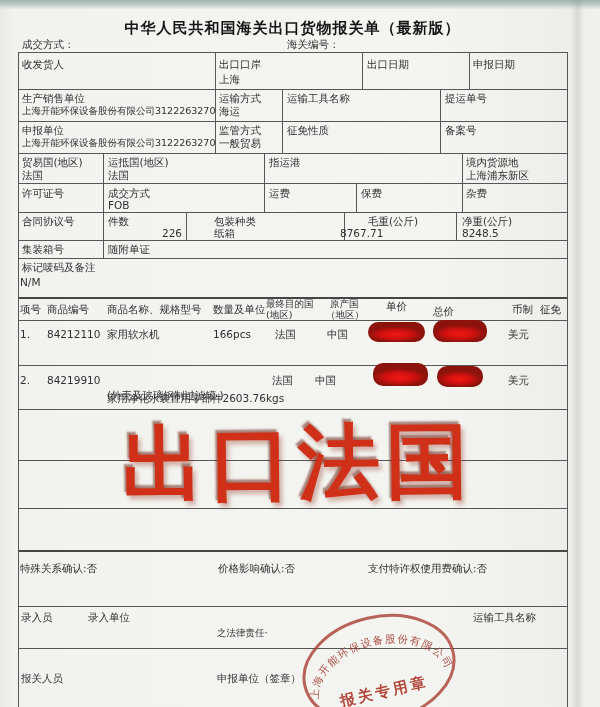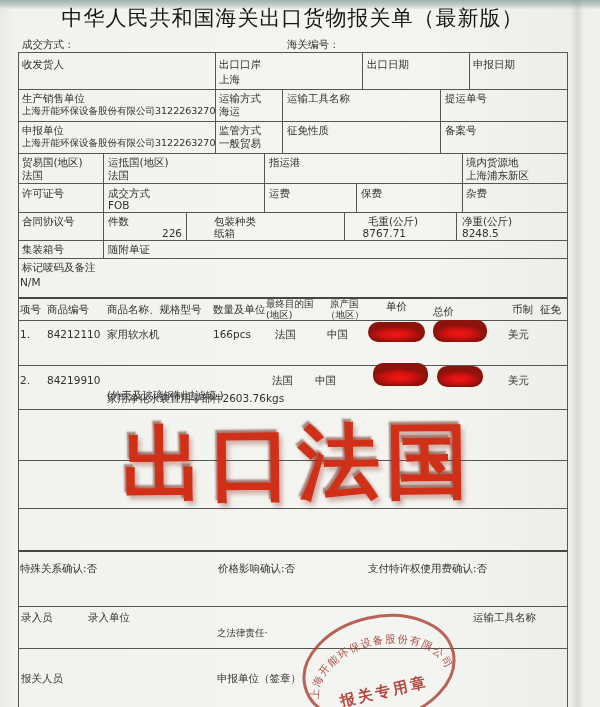--- a/index.html
+++ b/index.html
@@ -16,8 +16,8 @@
     background:linear-gradient(180deg,#9db3ab 0%,#c2cdc7 55%,#e9ece8 100%); }
   .crease { position:absolute; top:0; width:14px; height:707px;
     background:linear-gradient(90deg,rgba(120,130,122,0) 0%,rgba(120,130,122,.18) 55%,rgba(120,130,122,0) 100%); }
-  .title { position:absolute; left:18px; top:4px; width:549px; text-align:center;
-    font-size:21px; font-weight:normal; letter-spacing:1px; color:#161616; }
+  .title { position:absolute; left:18px; top:19px; width:549px; text-align:center;
+    font-size:15px; font-weight:bold; letter-spacing:1px; color:#161616; }
   .lbl { position:absolute; font-size:10.5px; white-space:nowrap; color:#303030; }
   .sm  { font-size:9.5px; }
   .hl  { position:absolute; height:1px; background:#565656; }

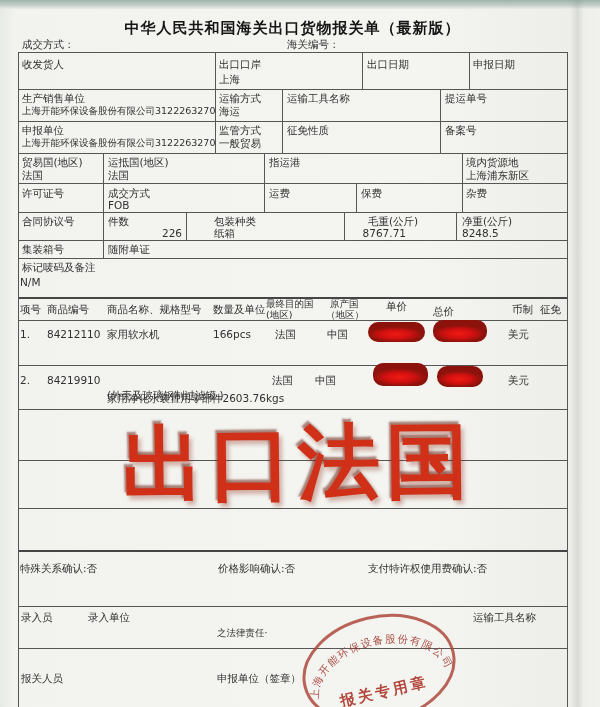--- a/index.html
+++ b/index.html
@@ -117,7 +117,7 @@
   <span class="lbl" style="left:214px;top:215px">包装种类</span>
   <span class="lbl" style="left:214px;top:227px">纸箱</span>
   <span class="lbl" style="left:368px;top:215px">毛重(公斤)</span>
-  <span class="lbl" style="left:340px;top:227px;width:66px;text-align:right">8767.71</span>
+  <span class="lbl" style="left:340px;top:227px;width:66px;text-align:left">8767.71</span>
   <span class="lbl" style="left:462px;top:215px">净重(公斤)</span>
   <span class="lbl" style="left:462px;top:227px">8248.5</span>
 

